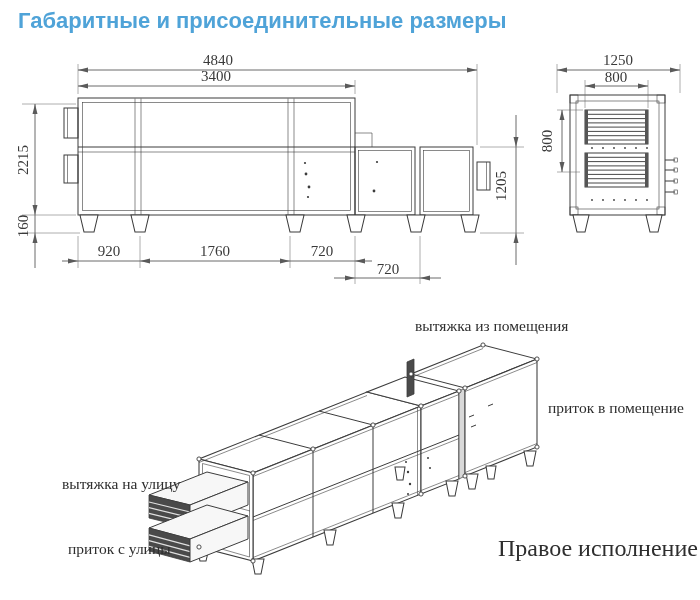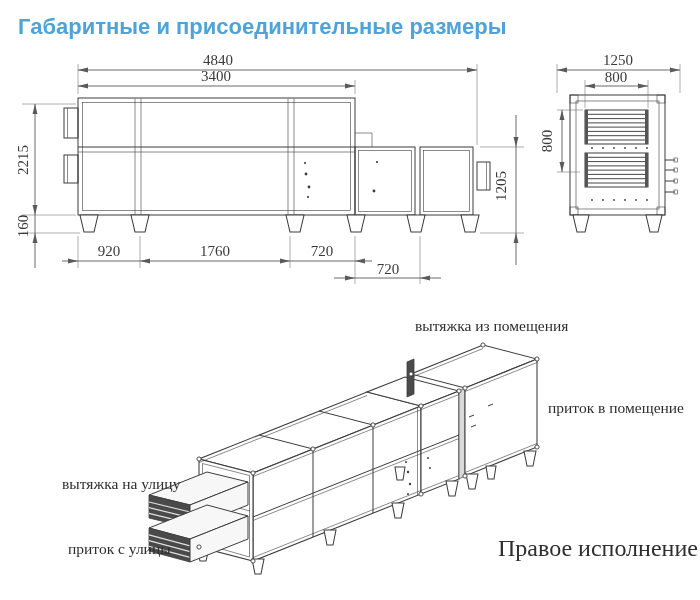--- a/index.html
+++ b/index.html
@@ -5,7 +5,7 @@
   html,body{margin:0;padding:0;background:#fff;}
   .page{position:relative;width:700px;height:600px;background:#ffffff;overflow:hidden;
         font-family:"Liberation Sans",sans-serif;}
-  .title{position:absolute;left:18px;top:14px;margin:0;font-size:22px;font-weight:bold;
+  .title{position:absolute;left:18px;top:8px;margin:0;font-size:22px;font-weight:bold;
          color:#4FA3D8;letter-spacing:0px;font-family:"Liberation Sans",sans-serif;}
   svg{position:absolute;left:0;top:0;}
   .s  {stroke:#3c3c3c;stroke-width:1;fill:none;}

